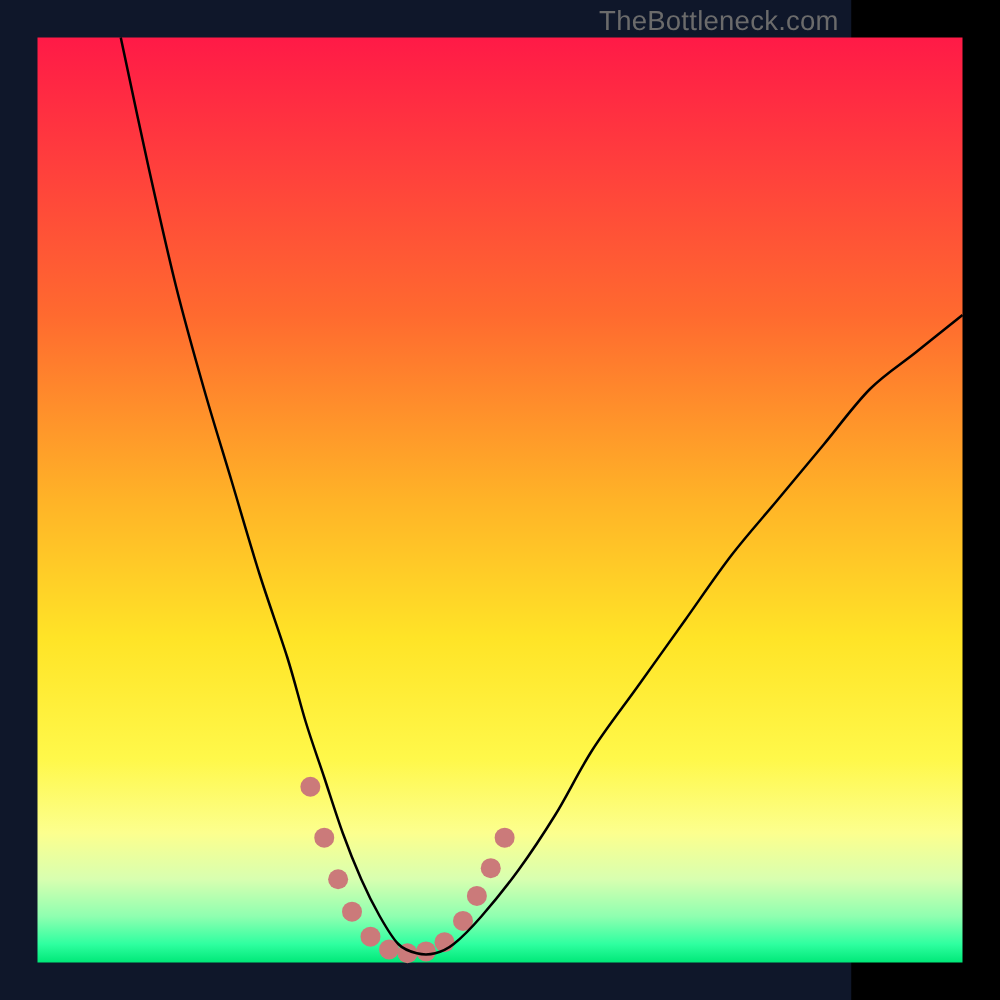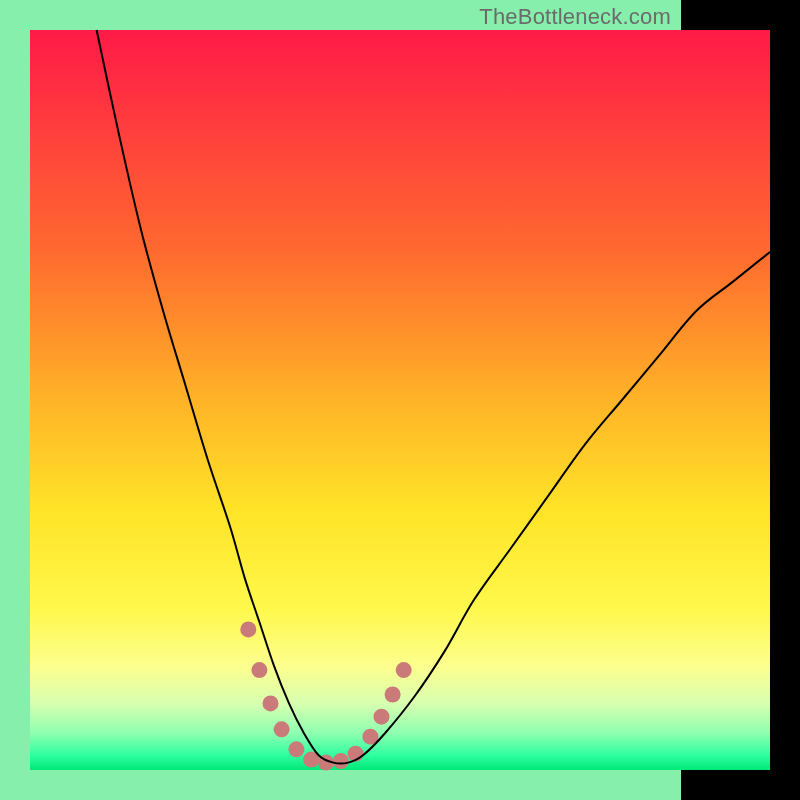--- a/index.html
+++ b/index.html
@@ -17,7 +17,7 @@
     top: 0;
     width: 681px;
     height: 800px;
-    background: #86efac;
+    background: #0f172a;
   }
   .plot {
     position: absolute;

